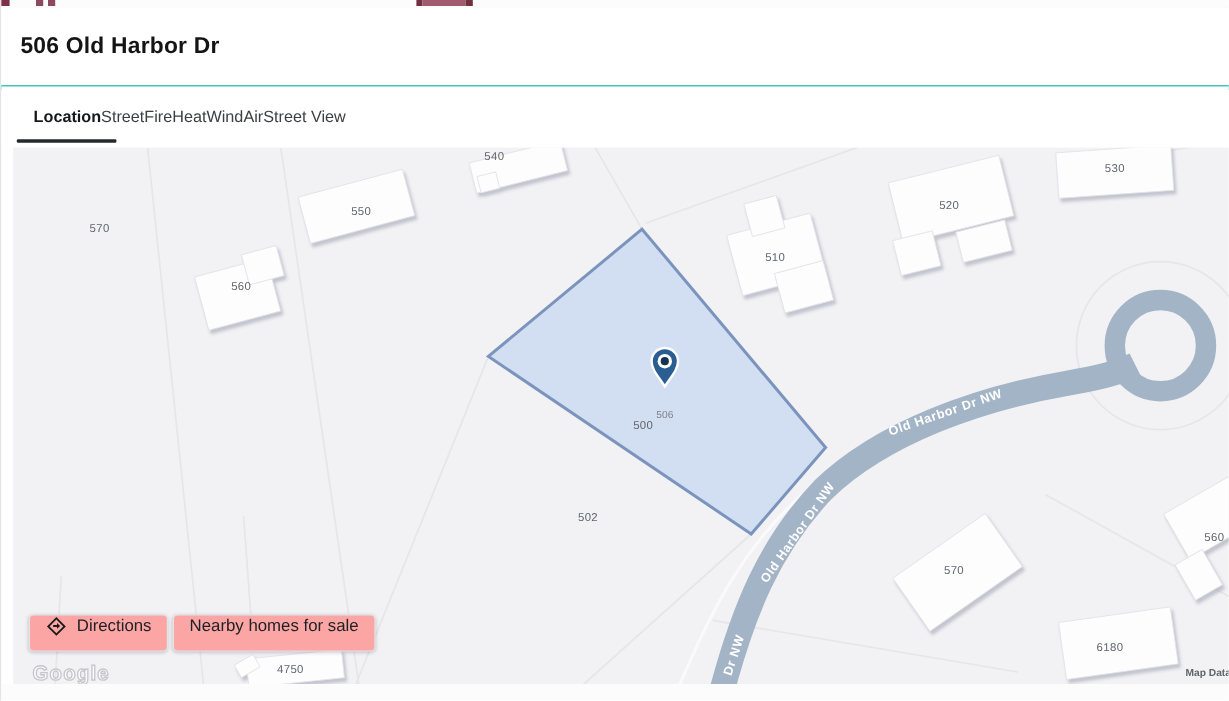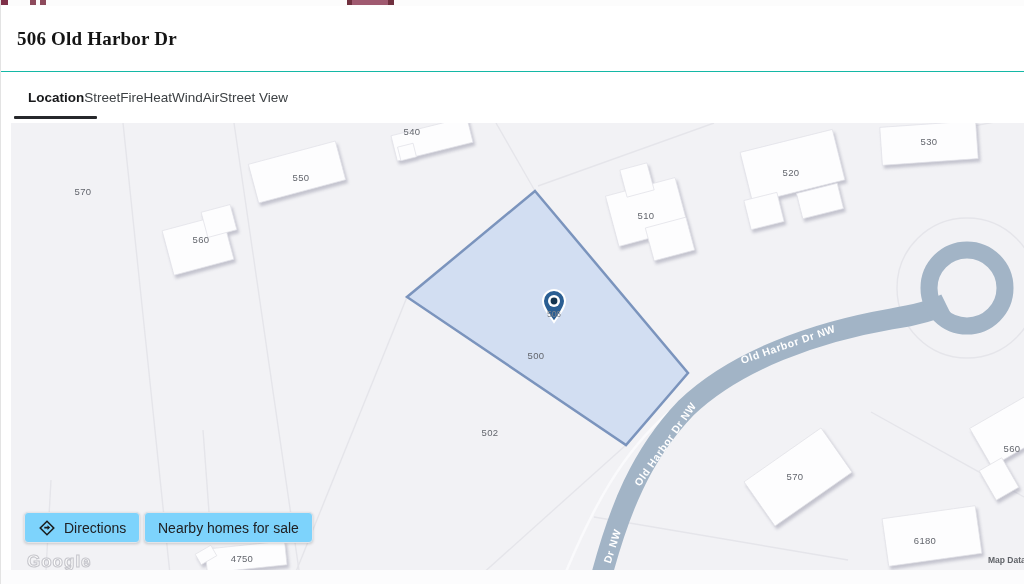--- a/index.html
+++ b/index.html
@@ -9,7 +9,7 @@
   .top-strip{position:absolute;left:0;top:0;width:1024px;height:6px;background:#fcfcfc;border-bottom:1px solid #ededef;}
   .frag{position:absolute;top:0;height:5px;}
   
-  .header{position:absolute;left:0;top:6px;width:1024px;height:65px;background:#fff;border-bottom:4px solid #14b8a6;display:flex;align-items:center;font-family:Liberation Serif, serif;}
+  .header{position:absolute;left:0;top:6px;width:1024px;height:65px;background:#fff;border-bottom:4px solid #14b8a6;display:flex;align-items:center;}
   .title{font-size:19px;font-weight:700;color:#141414;padding-left:16px;letter-spacing:.2px;}
   
   .tabs{position:absolute;left:0;top:72px;width:1024px;height:51px;background:#fff;display:flex;align-items:center;padding-left:27px;box-sizing:border-box;}

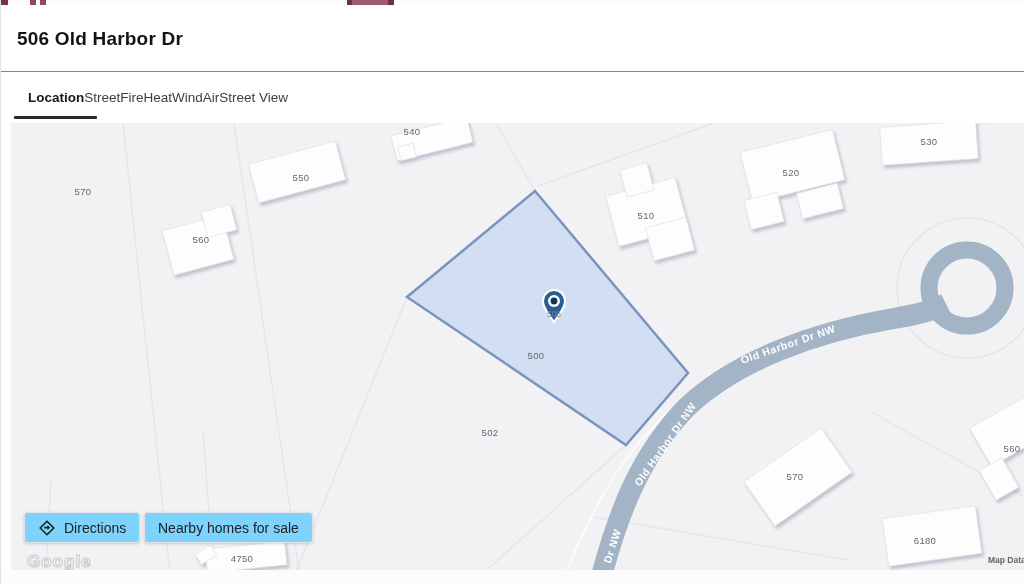--- a/index.html
+++ b/index.html
@@ -26,7 +26,7 @@
   .labels{position:absolute;inset:0;pointer-events:none;}
   .plabel{position:absolute;transform:translate(-50%,-50%);font-size:9.5px;color:#63666d;letter-spacing:.3px;}
   .rlabel{position:absolute;font-size:10.5px;font-weight:700;color:#fff;letter-spacing:.6px;white-space:nowrap;}
-  .pin-label{position:absolute;left:553px;top:314px;transform:translate(-50%,-50%);font-size:8.5px;color:#7d828c;}
+  .pin-label{position:absolute;left:553px;top:345px;transform:translate(-50%,-50%);font-size:8.5px;color:#7d828c;}
   
   .map-btn{position:absolute;top:512px;height:31px;background:#7dd3fc;border:1px solid #e3e4e8;border-radius:4px;
            box-shadow:0 1px 3px rgba(0,0,0,.18);display:flex;align-items:center;font-size:14px;color:#202124;

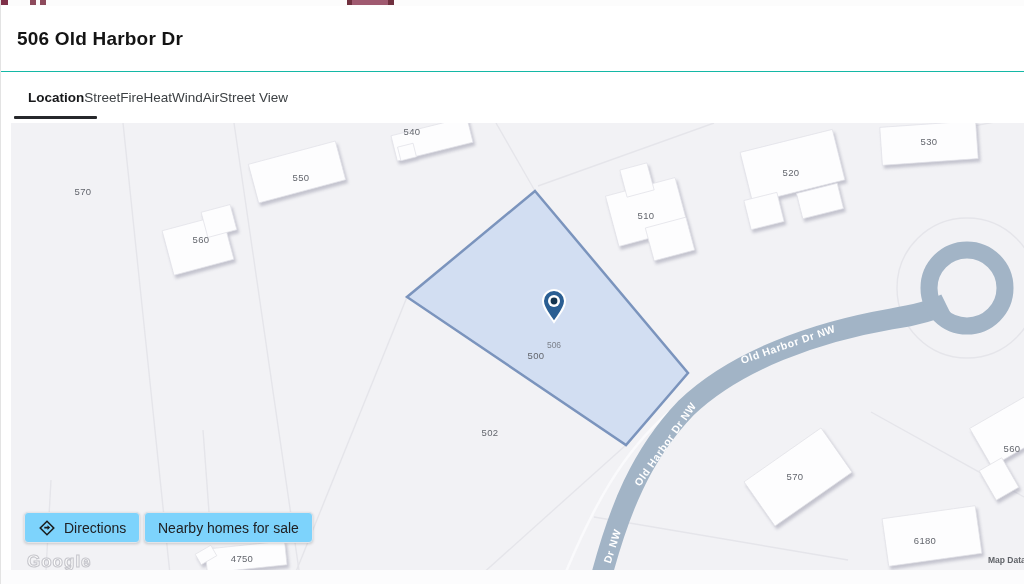--- a/index.html
+++ b/index.html
@@ -28,8 +28,8 @@
   .rlabel{position:absolute;font-size:10.5px;font-weight:700;color:#fff;letter-spacing:.6px;white-space:nowrap;}
   .pin-label{position:absolute;left:553px;top:345px;transform:translate(-50%,-50%);font-size:8.5px;color:#7d828c;}
   
-  .map-btn{position:absolute;top:512px;height:31px;background:#7dd3fc;border:1px solid #e3e4e8;border-radius:4px;
-           box-shadow:0 1px 3px rgba(0,0,0,.18);display:flex;align-items:center;font-size:14px;color:#202124;
+  .map-btn{position:absolute;top:512px;height:31px;background:#fca5a5;border:1px solid #e3e4e8;border-radius:4px;
+           box-shadow:0 1px 3px rgba(0,0,0,.18);display:flex;font-size:14px;color:#202124;
            padding:0 13px;gap:8px;cursor:pointer;white-space:nowrap;}
   #btn-directions{left:23px;}
   #btn-nearby{left:143px;}

